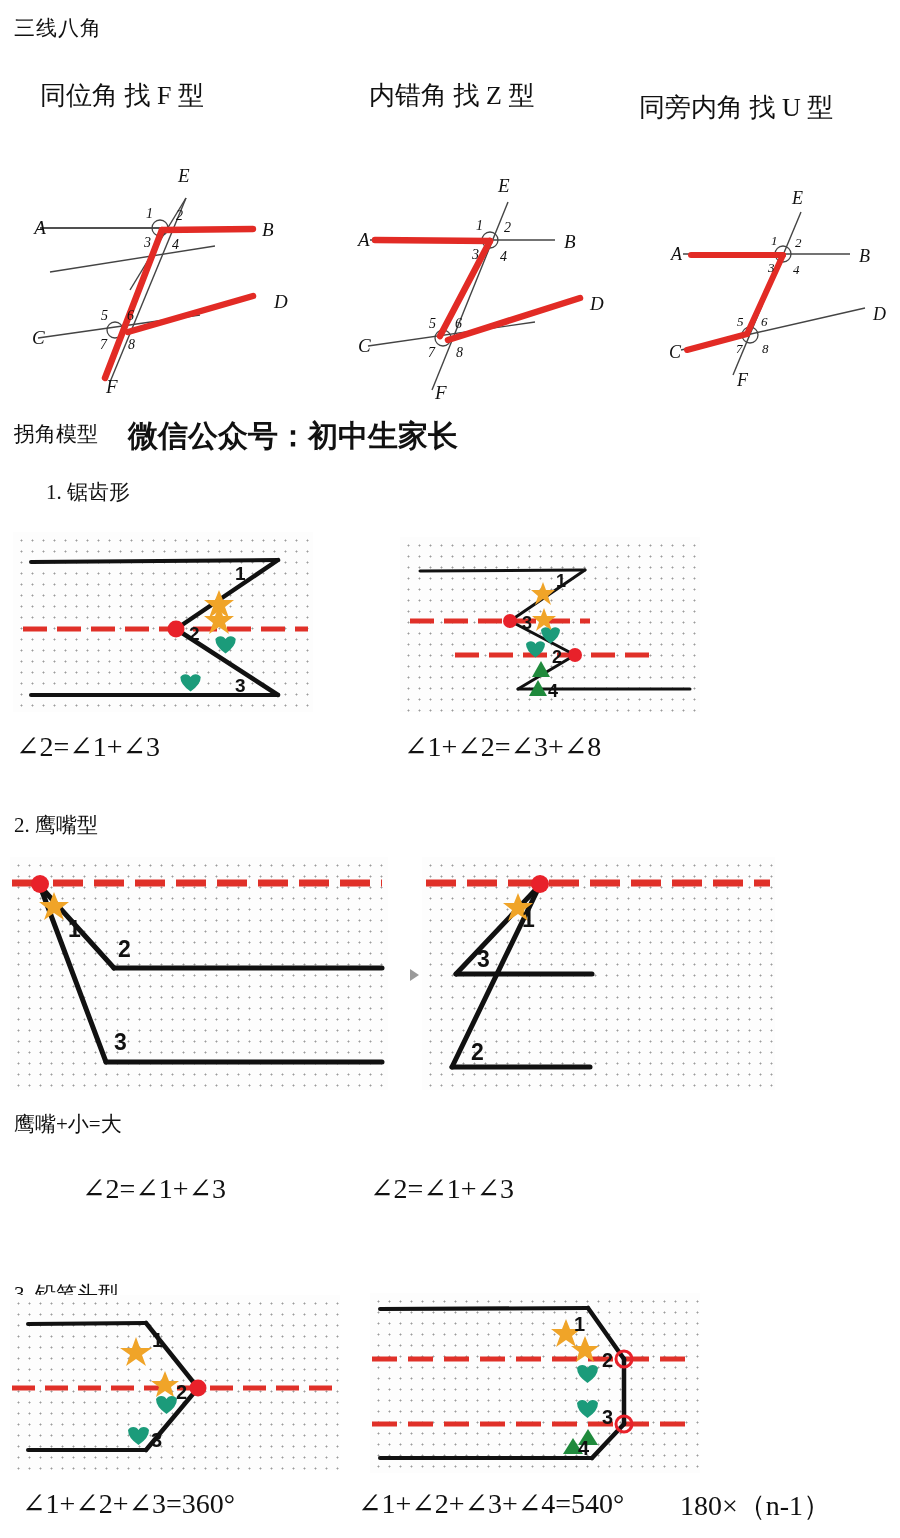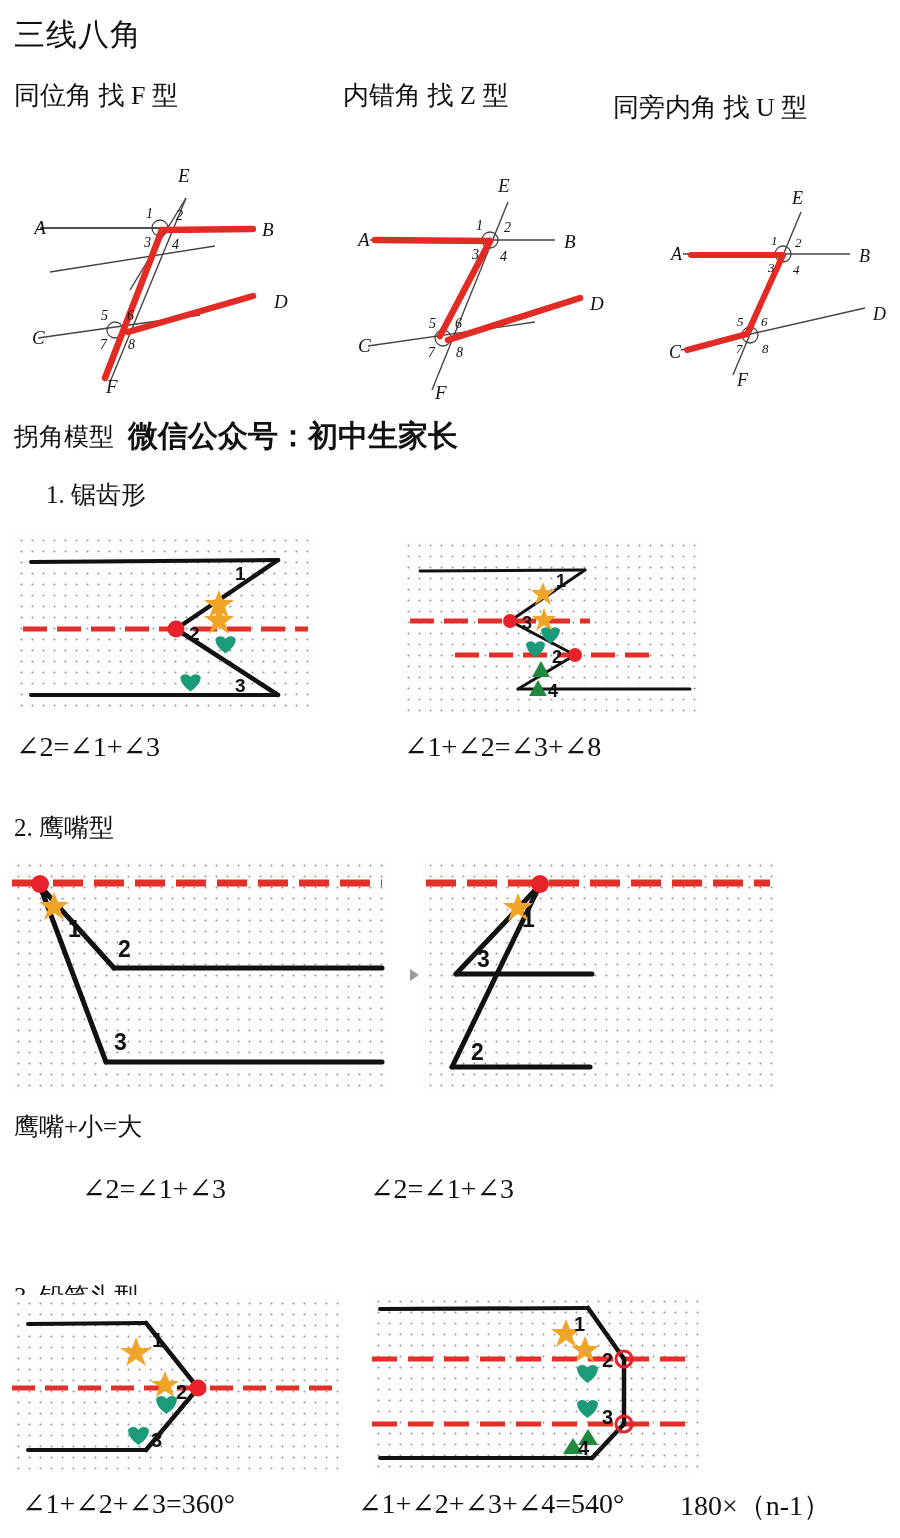--- a/index.html
+++ b/index.html
@@ -9,7 +9,7 @@
     color:#111;
   }
   .abs{position:absolute;}
-  .h-title{font-size:31px;letter-spacing:1px;white-space:nowrap;}
+  .h-title{font-size:21px;letter-spacing:1px;white-space:nowrap;}
   .h-sub{font-size:26px;white-space:nowrap;}
   .sec{font-size:25px;white-space:nowrap;}
   .wm{font-weight:bold;font-size:30px;white-space:nowrap;}

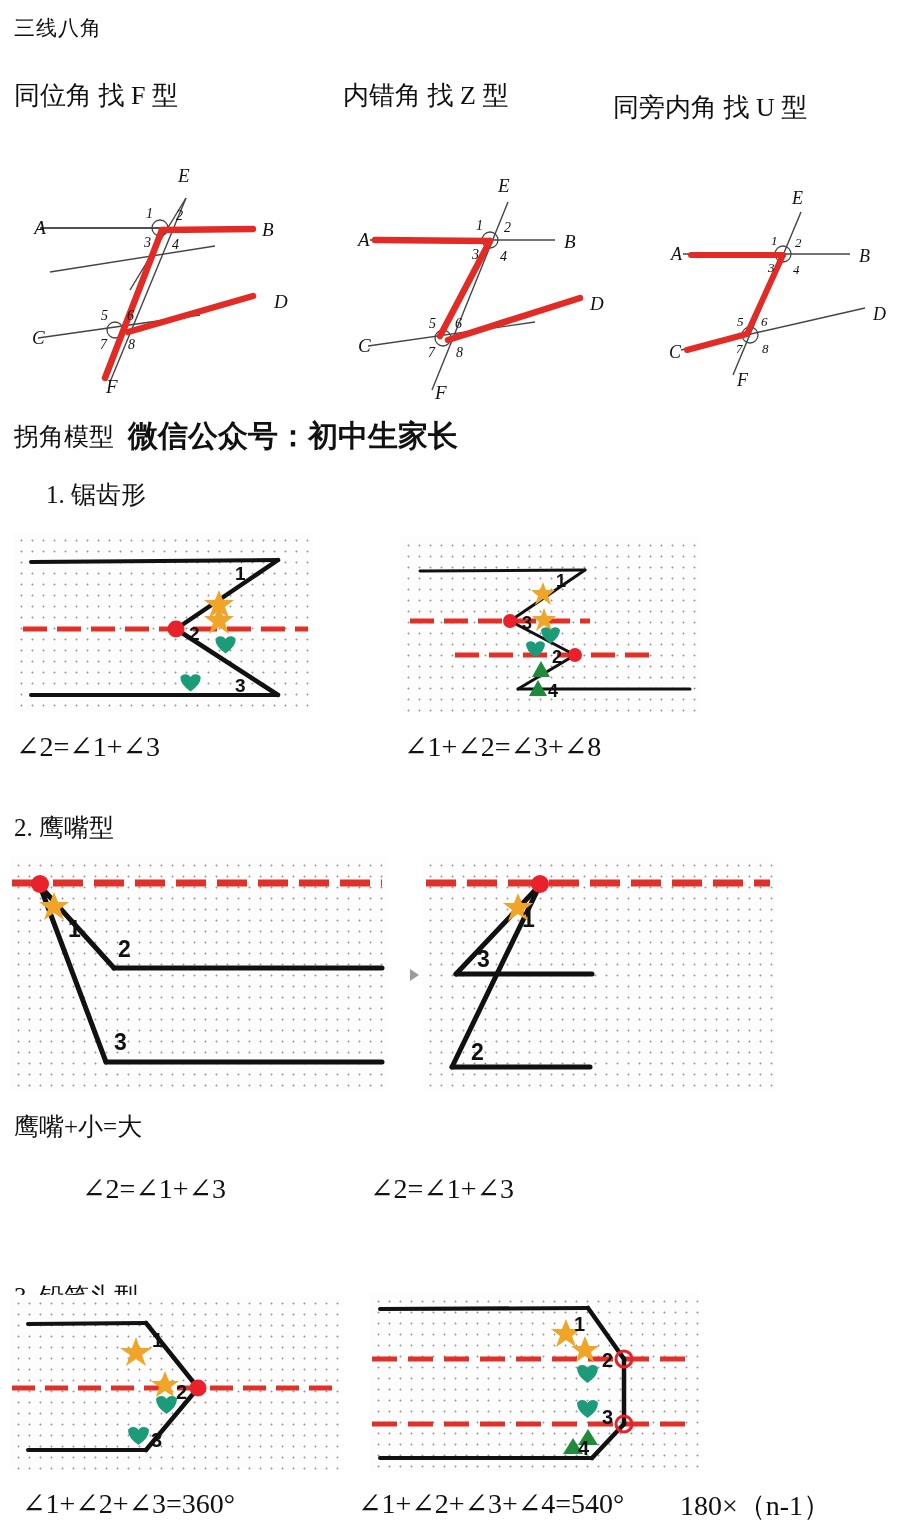--- a/index.html
+++ b/index.html
@@ -10,7 +10,7 @@
   }
   .abs{position:absolute;}
   .h-title{font-size:21px;letter-spacing:1px;white-space:nowrap;}
-  .h-sub{font-size:26px;white-space:nowrap;}
+  .h-sub{font-size:26px;white-space:nowrap;margin-left:26px;}
   .sec{font-size:25px;white-space:nowrap;}
   .wm{font-weight:bold;font-size:30px;white-space:nowrap;}
   .formula{font-size:28px;white-space:nowrap;font-family:"Liberation Serif","DejaVu Serif",serif;}

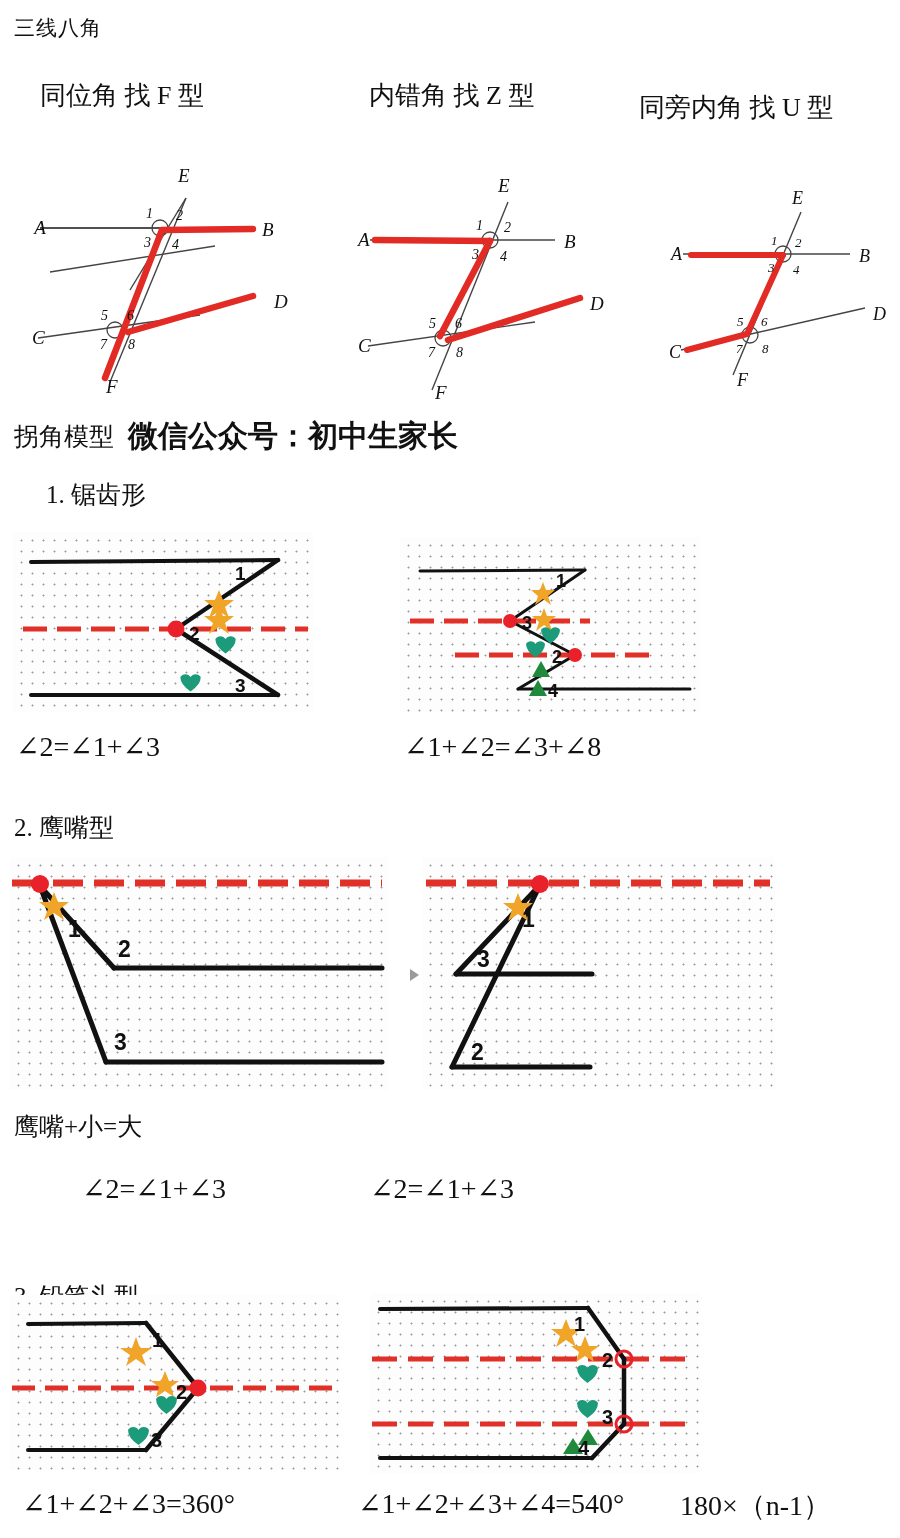--- a/index.html
+++ b/index.html
@@ -11,7 +11,7 @@
   .abs{position:absolute;}
   .h-title{font-size:21px;letter-spacing:1px;white-space:nowrap;}
   .h-sub{font-size:26px;white-space:nowrap;margin-left:26px;}
-  .sec{font-size:25px;white-space:nowrap;}
+  .sec{font-size:21px;white-space:nowrap;}
   .wm{font-weight:bold;font-size:30px;white-space:nowrap;}
   .formula{font-size:28px;white-space:nowrap;font-family:"Liberation Serif","DejaVu Serif",serif;}
   .panel{position:absolute;

